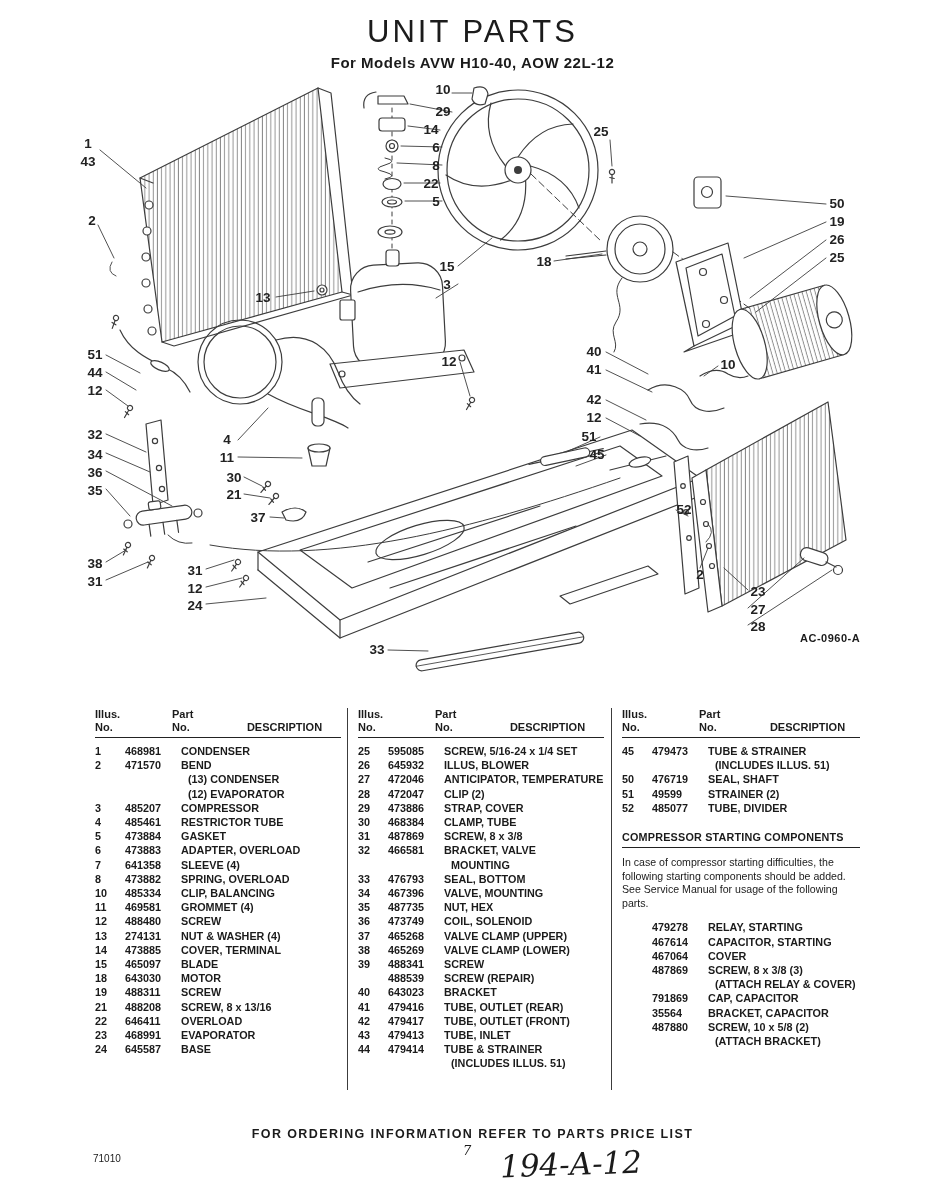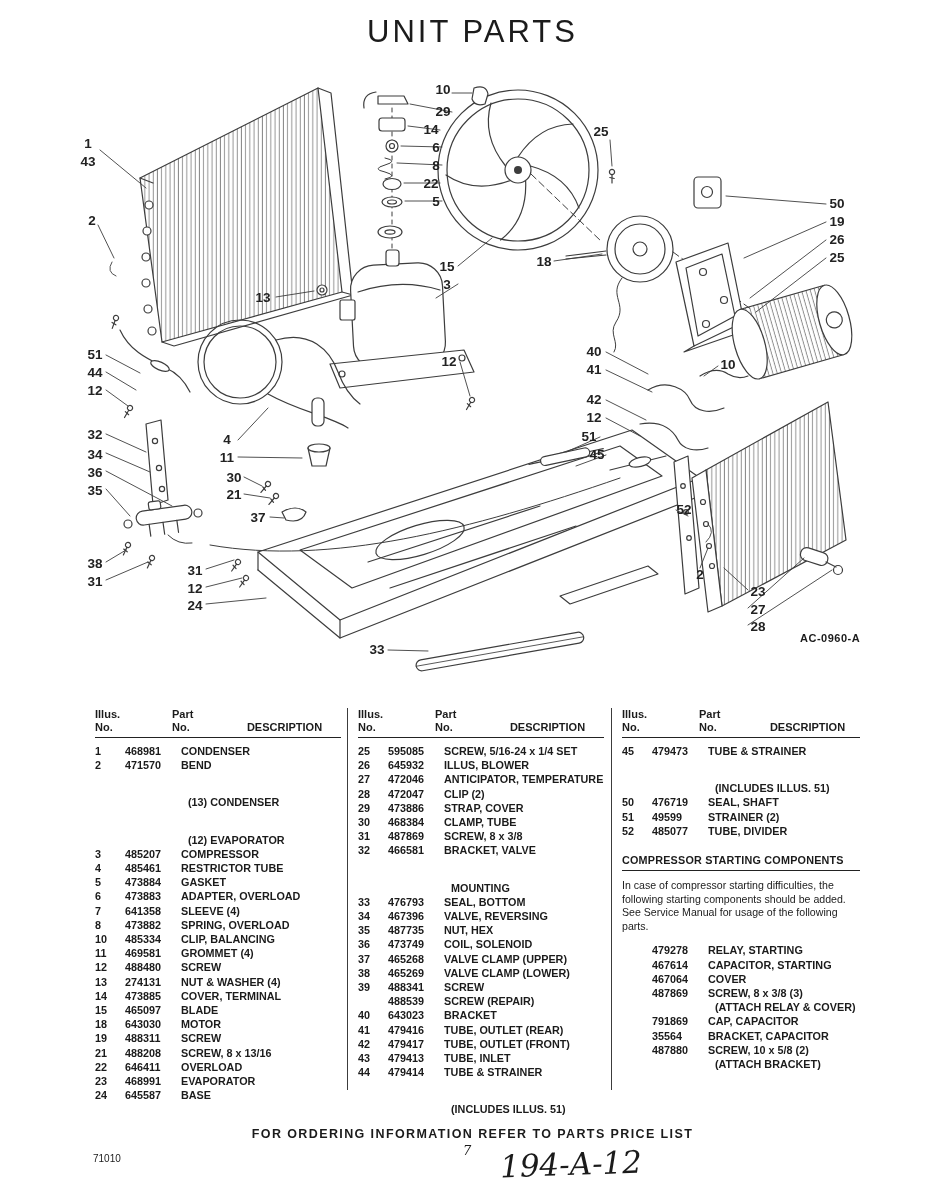--- a/index.html
+++ b/index.html
@@ -332,6 +332,7 @@
     </div>
 
   <h1 class="title">UNIT PARTS</h1>
+  <h2 class="subtitle">For Models AVW H10-40, AOW 22L-12</h2>
   <div class="dlabel">AC-0960-A</div>
 
   <div class="vrule vrule1"></div>

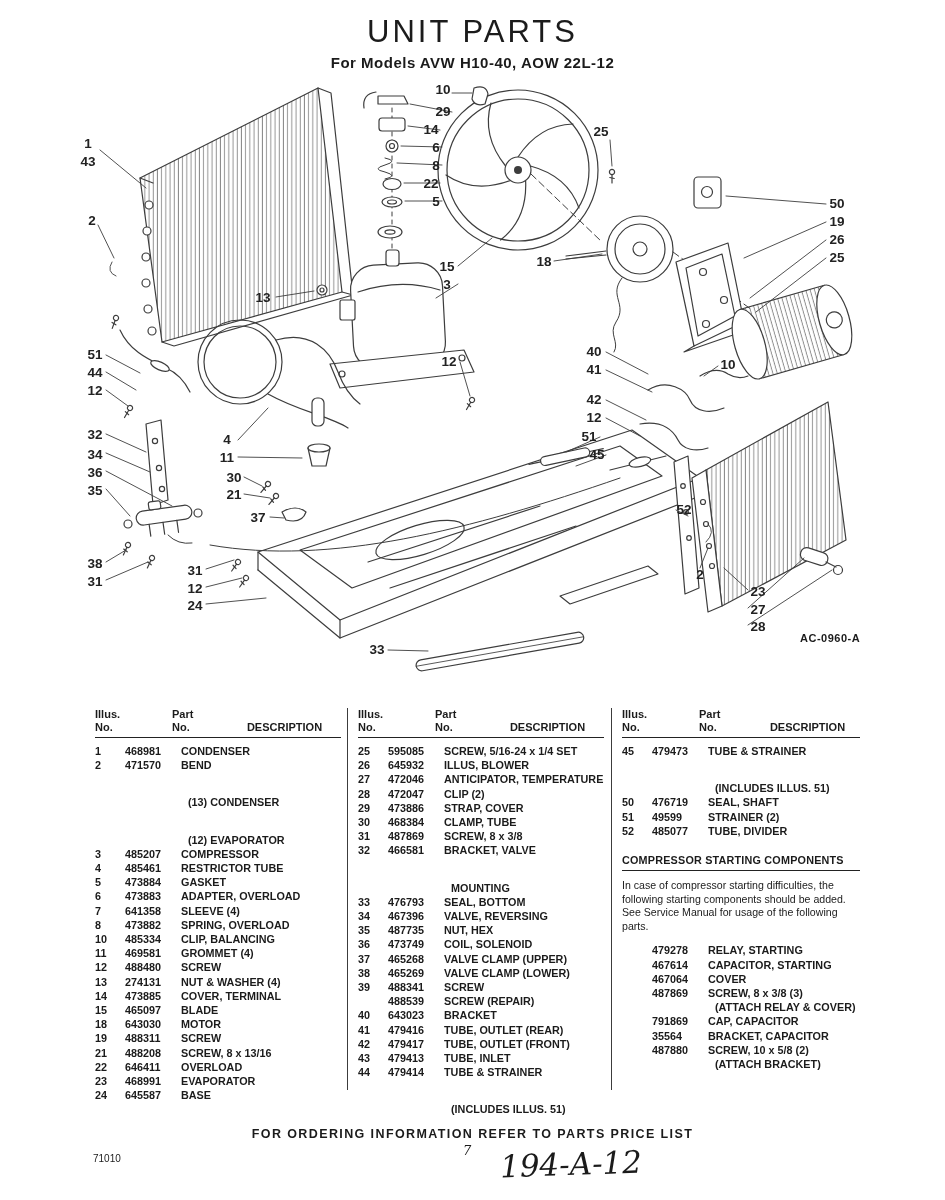--- a/index.html
+++ b/index.html
@@ -33,7 +33,7 @@
   .c-no{width:30px;flex:none;}
   .c-part{width:56px;flex:none;}
   .c-desc{flex:1;}
-  .c-desc .cont{padding-left:7px;margin-top:23px;}
+  .c-desc .cont{padding-left:7px;}
   .starting{margin-top:16px;}
   .stitle{font-weight:bold;font-size:10.8px;border-bottom:1.4px solid #222;
     padding-bottom:4px;margin:0 0 8px 0;letter-spacing:.2px;}

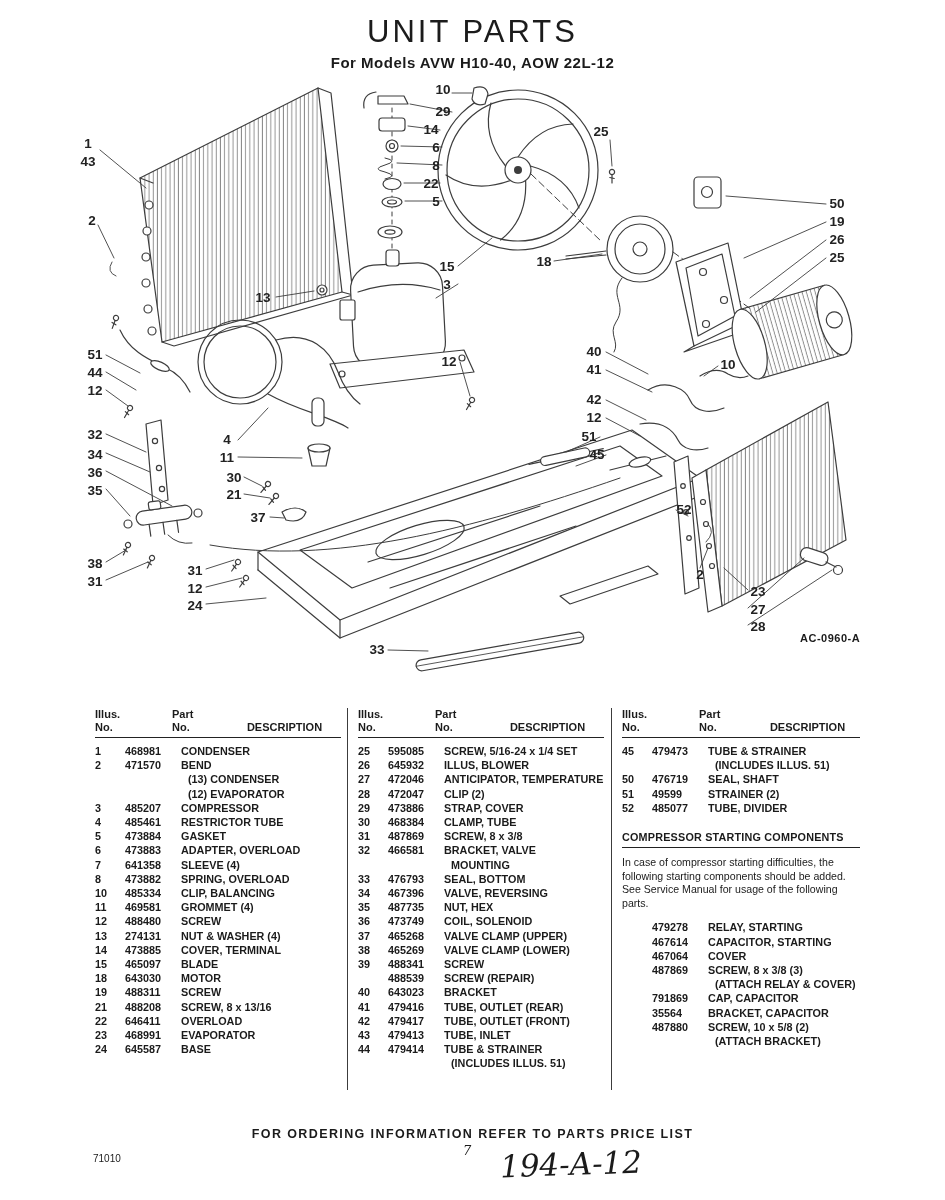--- a/index.html
+++ b/index.html
@@ -577,7 +577,7 @@
           <span class="c-no">34</span>
           <span class="c-part">467396</span>
           <span class="c-desc">
-            <div>VALVE, REVERSING</div>
+            <div>VALVE, MOUNTING</div>
           </span>
         </div>
         <div class="row">

